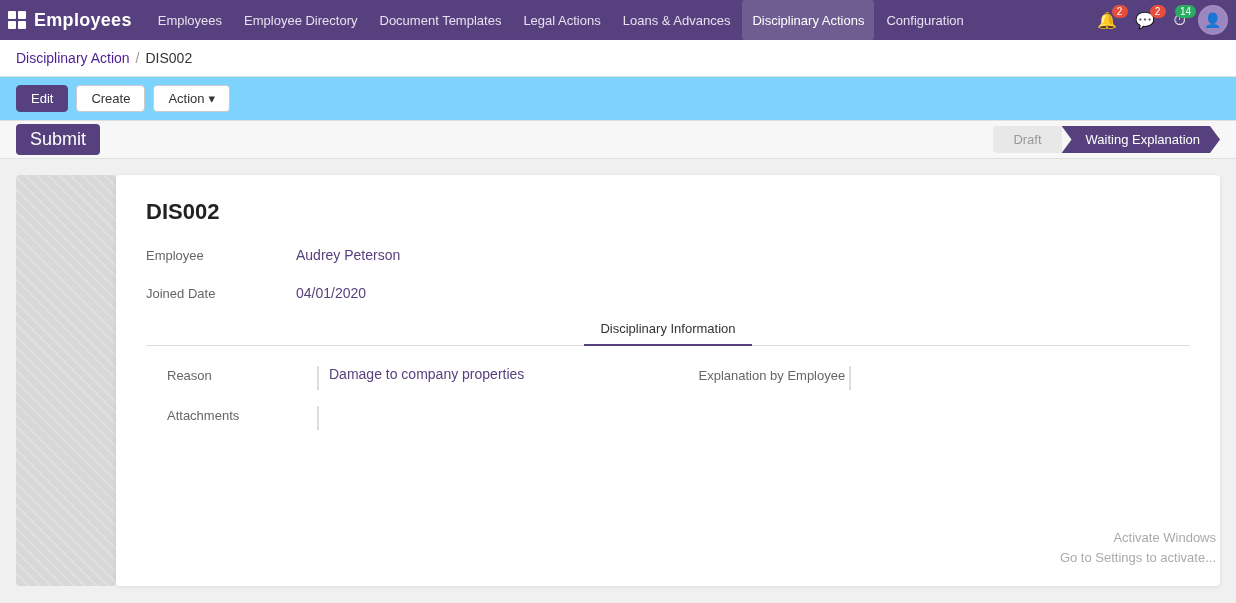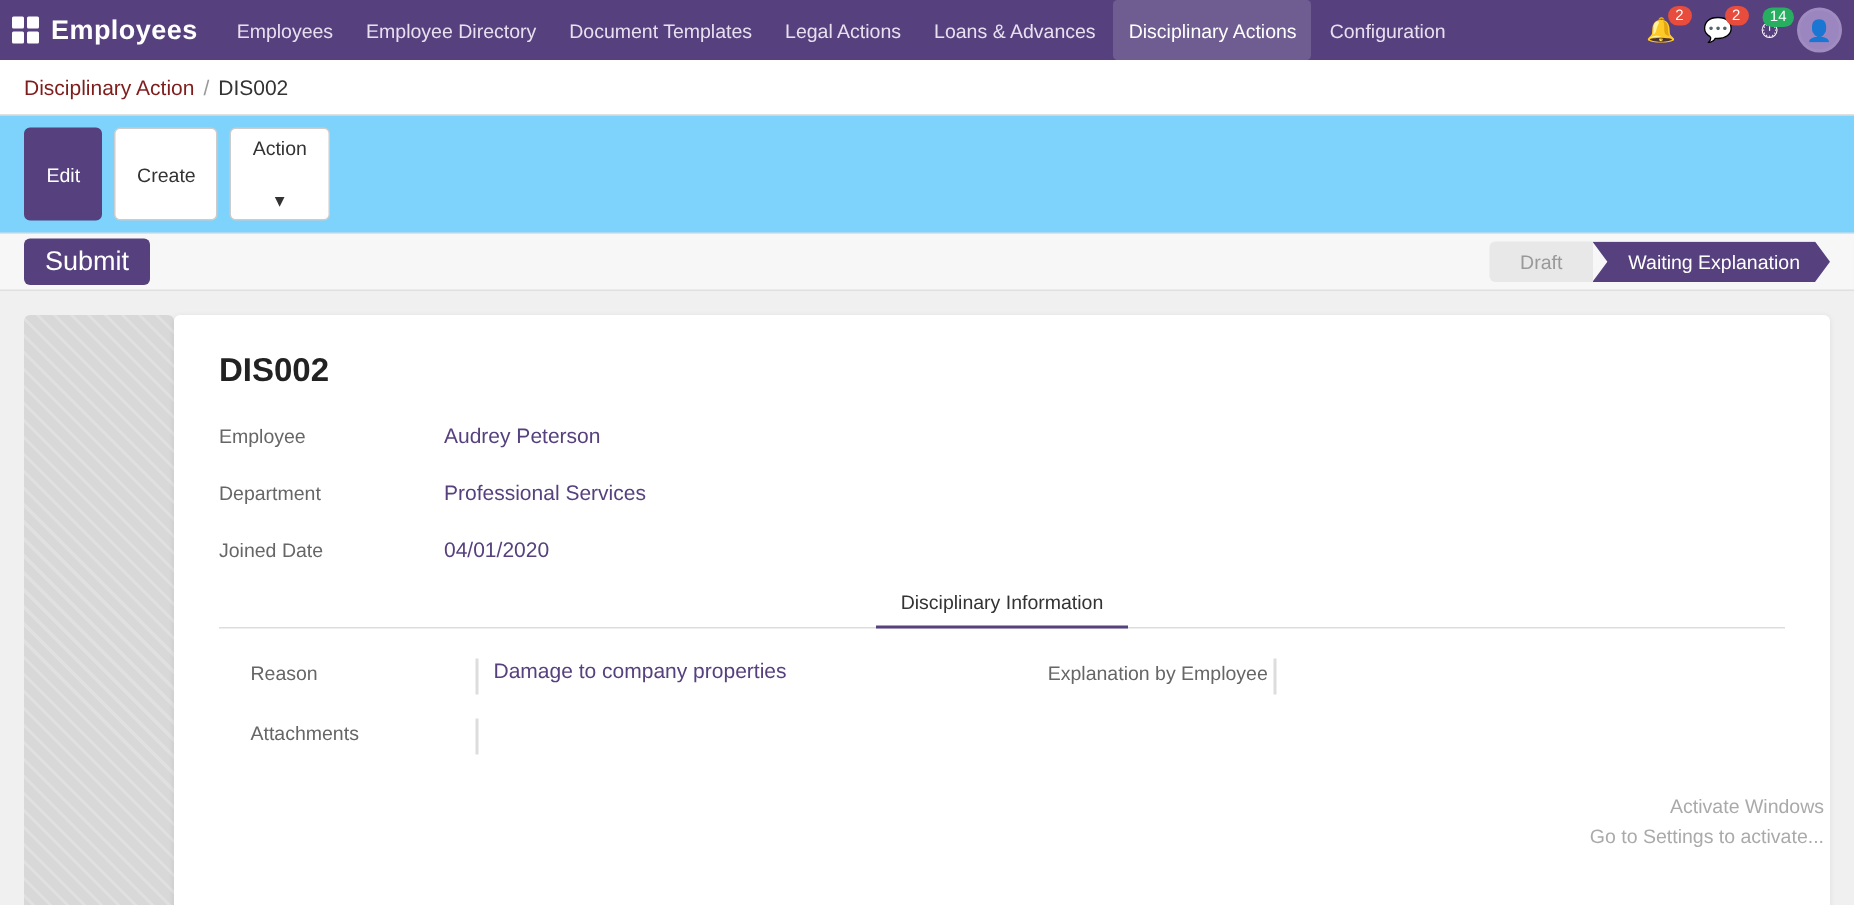--- a/index.html
+++ b/index.html
@@ -118,7 +118,7 @@
       align-items: center;
       gap: 6px;
     }
-    .breadcrumb-bar a { color: #7f1d1d; text-decoration: none; text-align: center; }
+    .breadcrumb-bar a { color: #4c1d95; text-decoration: none; text-align: center; }
     .breadcrumb-bar .sep { color: #999; }
     .breadcrumb-bar .current { color: #333; }
 

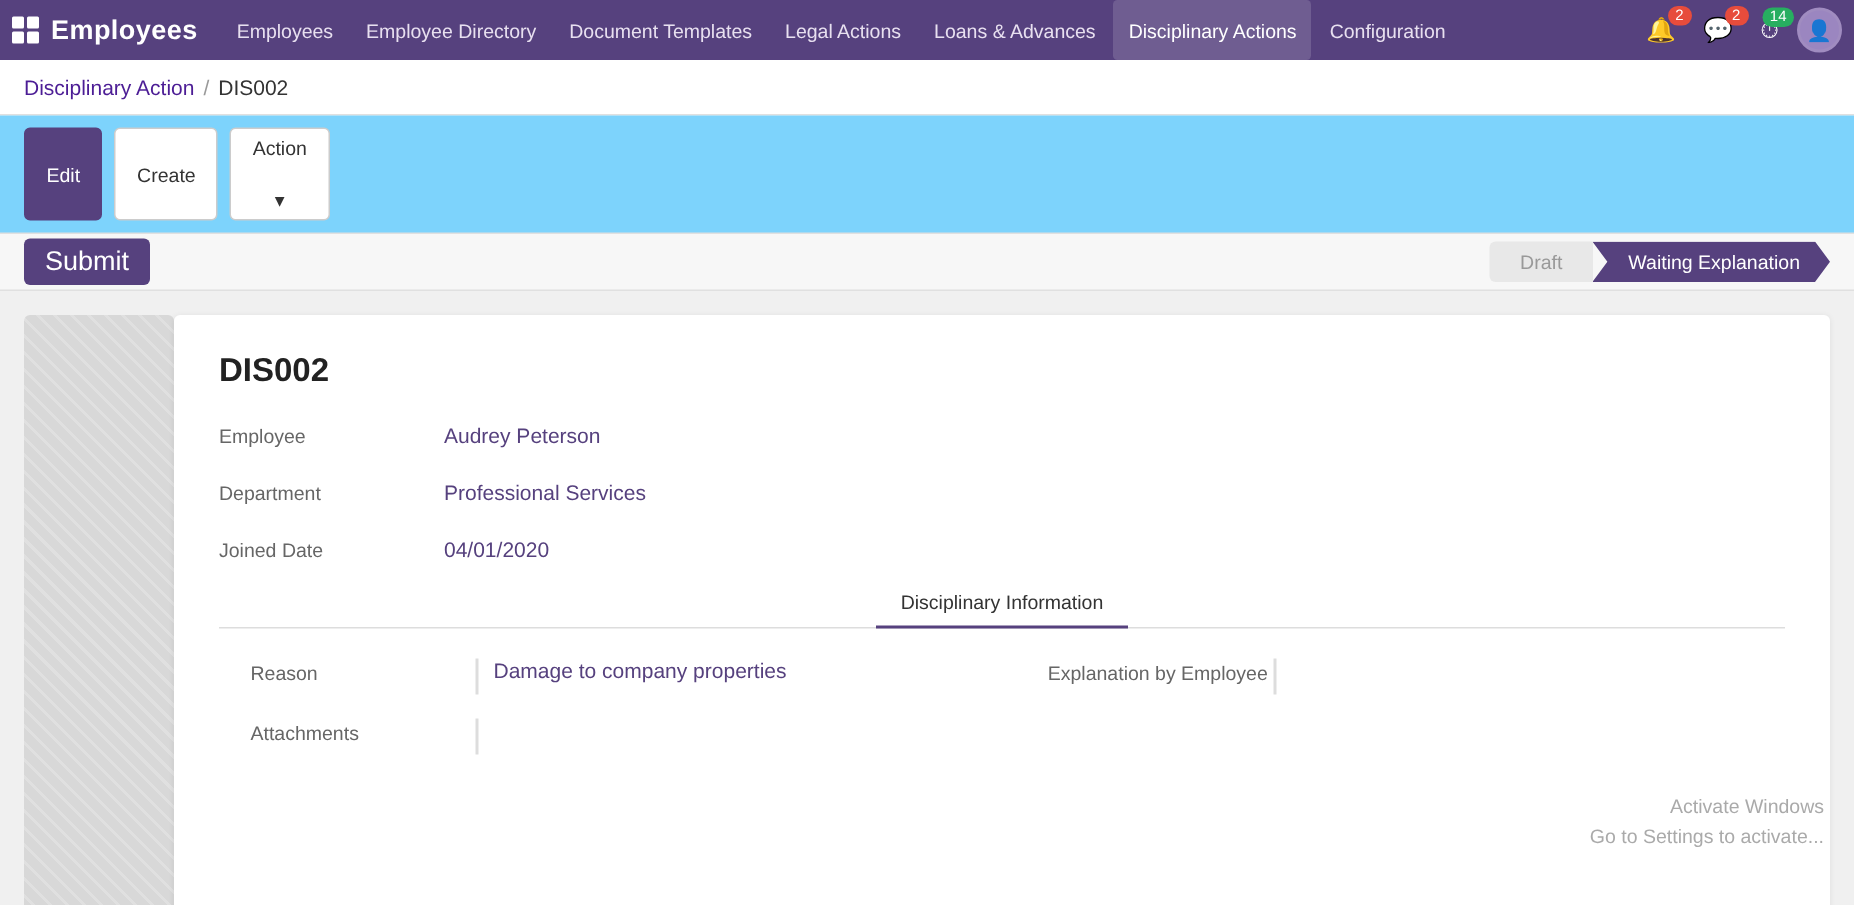--- a/index.html
+++ b/index.html
@@ -147,8 +147,7 @@
     .btn-action {
       display: flex;
       align-items: center;
-      gap: 20px;
-      flex-direction: column;
+      gap: 4px;
     }
 
     

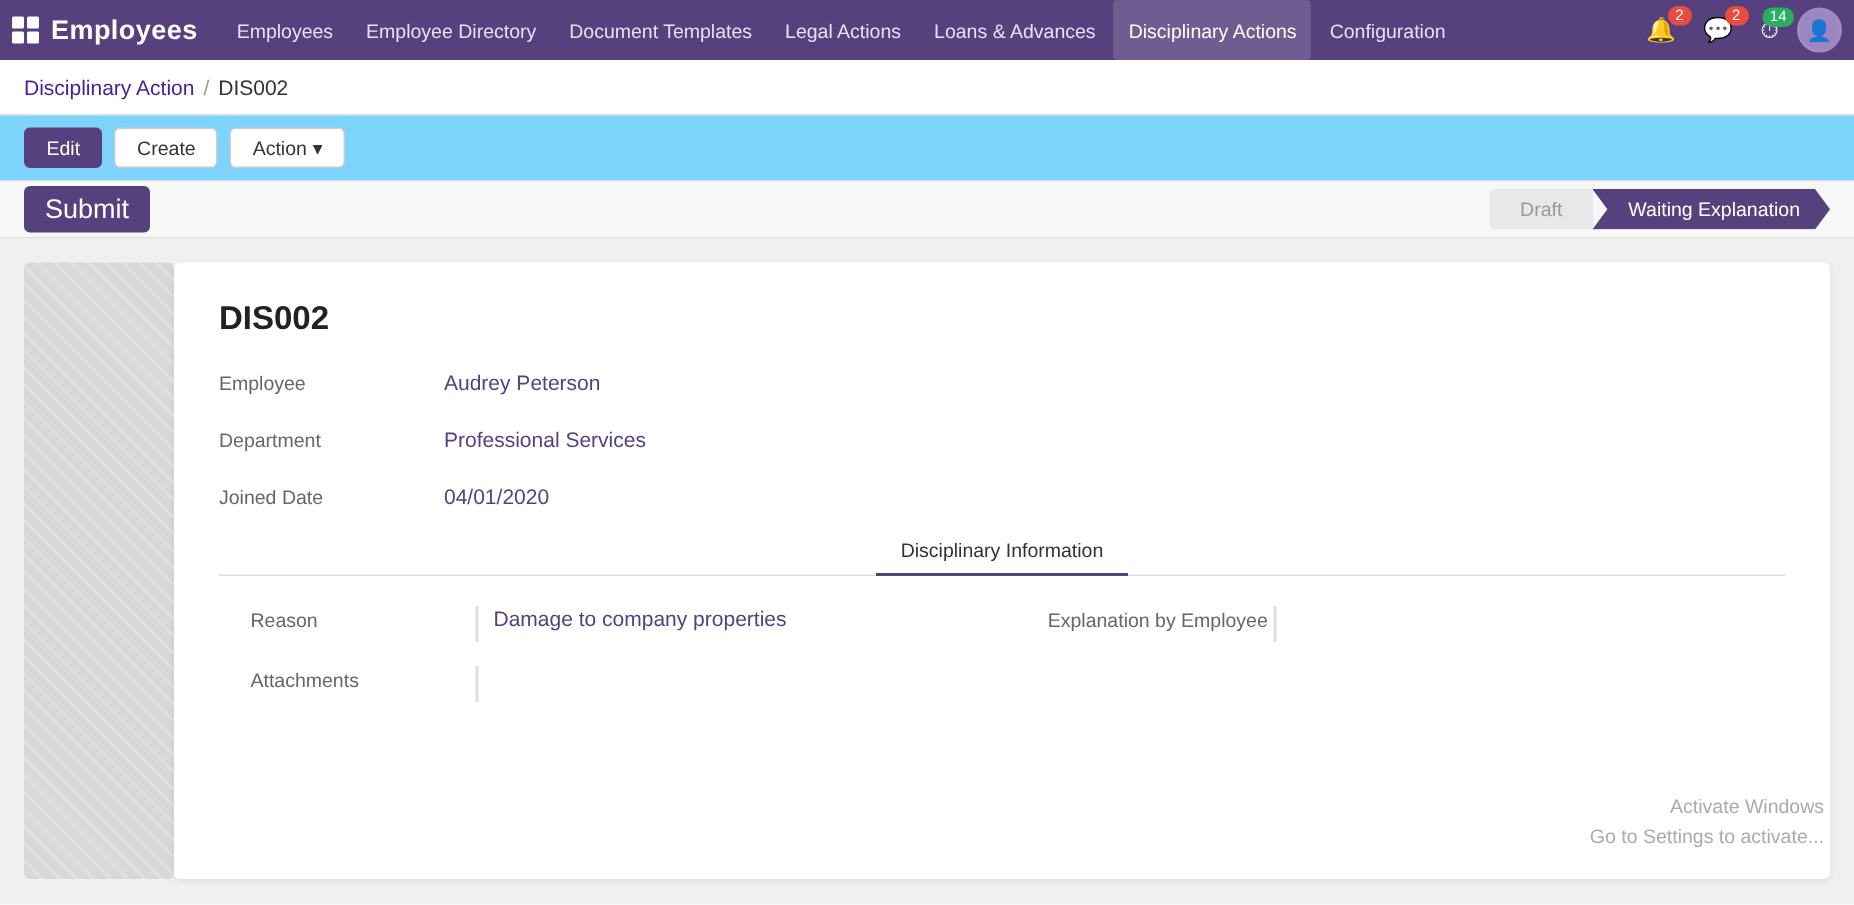--- a/index.html
+++ b/index.html
@@ -388,10 +388,6 @@
       <span class="field-value link">Audrey Peterson</span>
     </div>
 
-    <div class="field-row">
-      <span class="field-label">Department</span>
-      <span class="field-value link">Professional Services</span>
-    </div>
 
     <div class="field-row">
       <span class="field-label">Joined Date</span>

